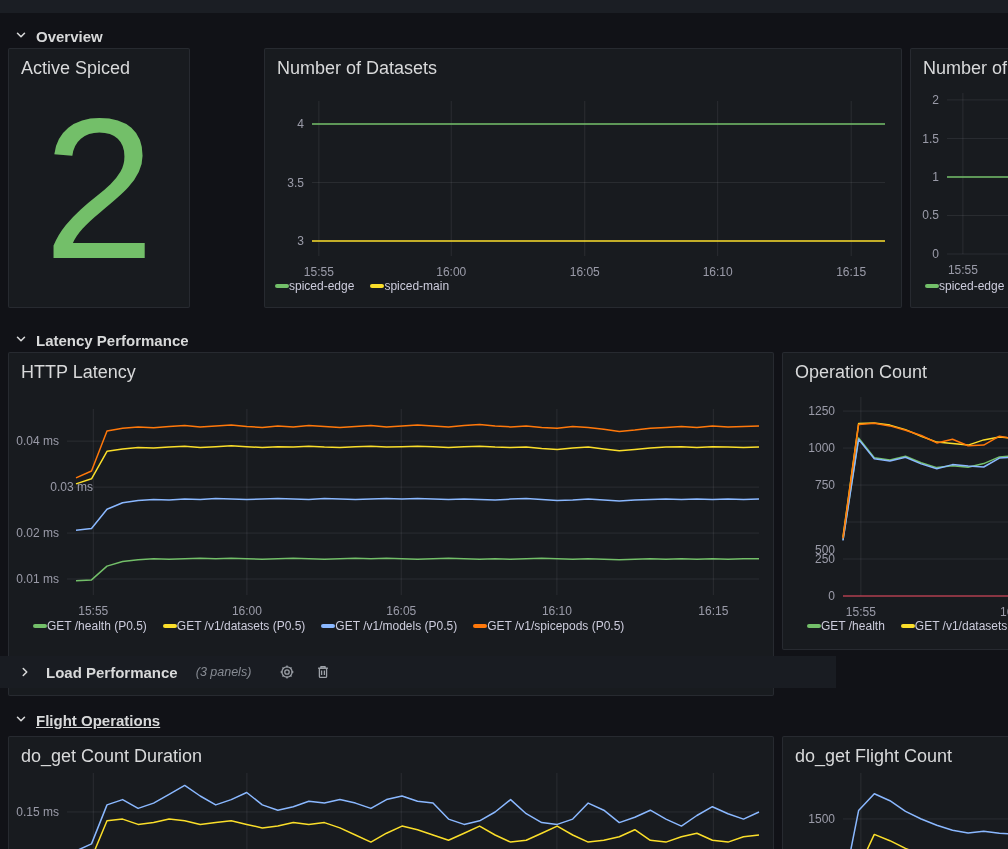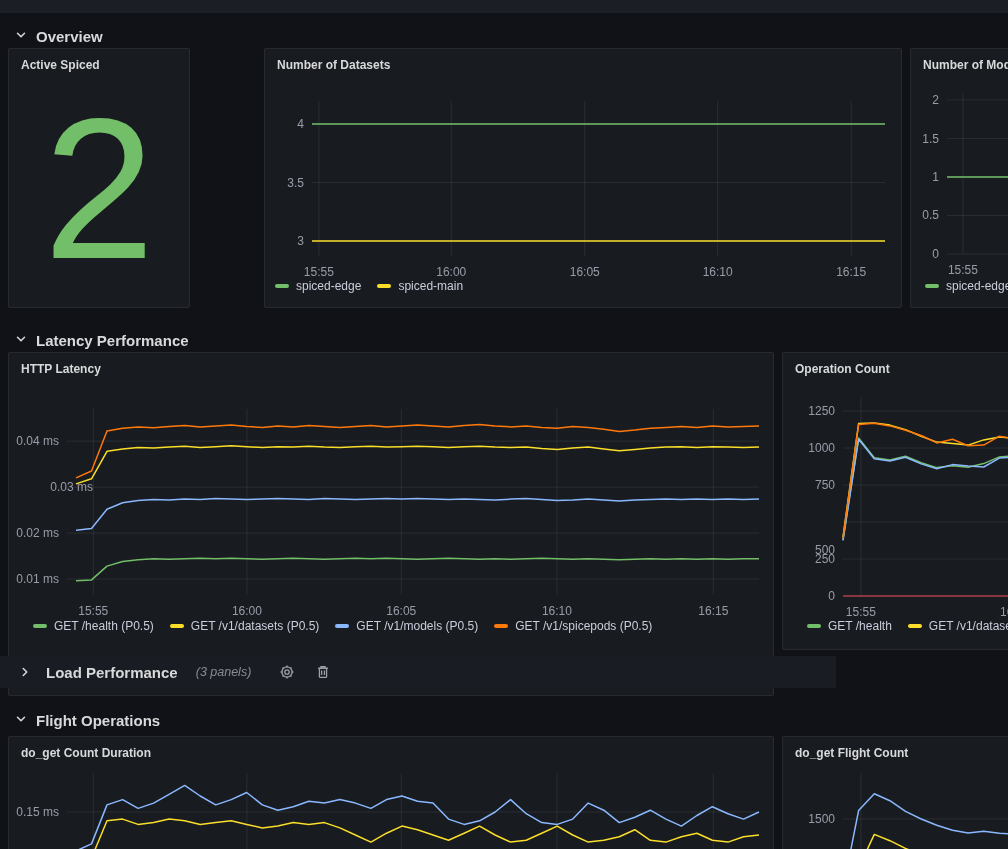--- a/index.html
+++ b/index.html
@@ -15,7 +15,7 @@
   .row-icon{width:16px;height:16px;display:inline-block;cursor:pointer;}
   .panel{position:absolute;background:#181b1f;border:1px solid rgba(204,204,220,0.09);
          border-radius:2px;box-sizing:border-box;overflow:hidden;}
-  .panel-title{position:absolute;left:12px;top:9px;font-size:12px;font-weight:700;
+  .panel-title{position:absolute;left:12px;top:9px;font-size:18px;font-weight:400;
                color:#d8d9da;z-index:3;cursor:pointer;white-space:nowrap;}
   .chart{position:absolute;left:0;top:0;right:0;bottom:0;}
   .bigstat{position:absolute;left:0;top:22px;right:0;bottom:0;display:flex;

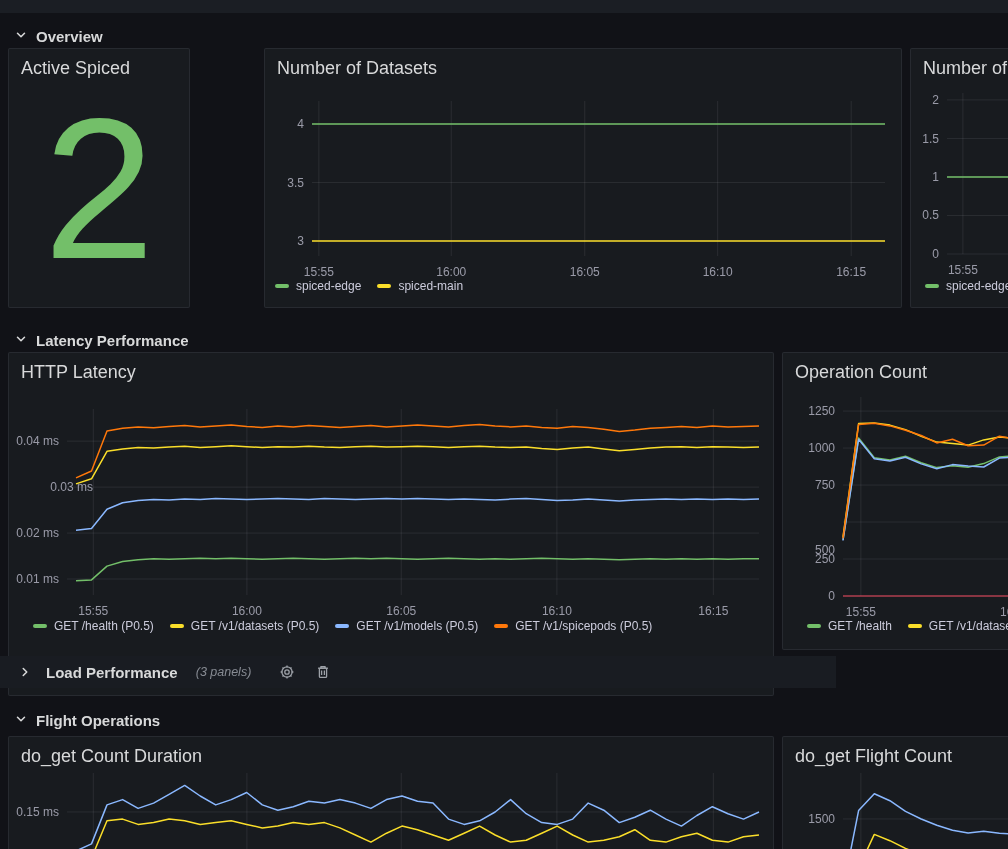--- a/index.html
+++ b/index.html
@@ -26,7 +26,7 @@
   .xtick{position:absolute;font-size:12px;color:rgba(204,204,220,0.72);width:60px;
          text-align:center;white-space:nowrap;}
   .legend{position:absolute;display:flex;align-items:center;gap:16px;z-index:2;}
-  .legend-item{display:flex;align-items:center;gap:7px;cursor:pointer;justify-content:flex-end;}
+  .legend-item{display:flex;align-items:center;cursor:pointer;justify-content:flex-end;}
   .legend-swatch{width:14px;height:4px;border-radius:2px;display:inline-block;}
   .legend-label{font-size:12px;color:#ccccdc;white-space:nowrap;}
   svg{display:block;}

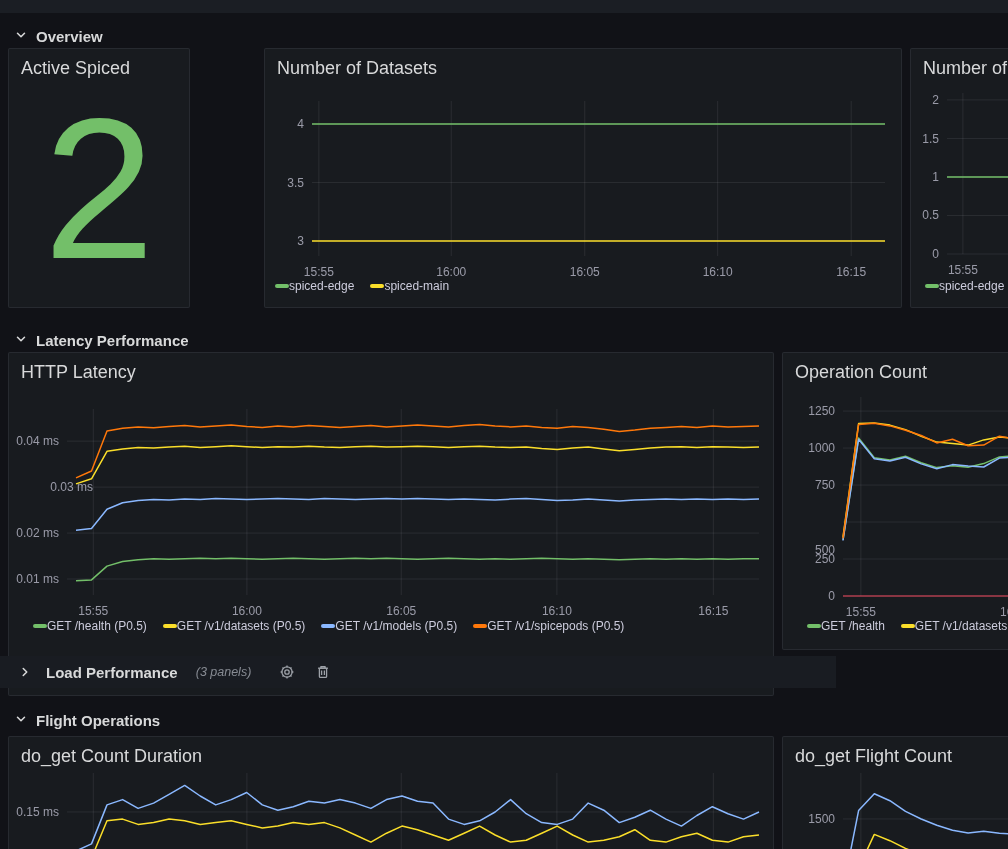--- a/index.html
+++ b/index.html
@@ -236,7 +236,7 @@
   </span>
 </div>
 
-<div class="section-header" style="left:14px;top:700px;">
+<div class="section-header" style="left:14px;top:700px;text-decoration:underline;">
   <span class="chev">
     <svg width="14" height="14" viewBox="0 0 24 24" fill="none" stroke="#d8d9da" stroke-width="2.6" stroke-linecap="round" stroke-linejoin="round">
         <polyline points="6,9 12,15 18,9"></polyline>

